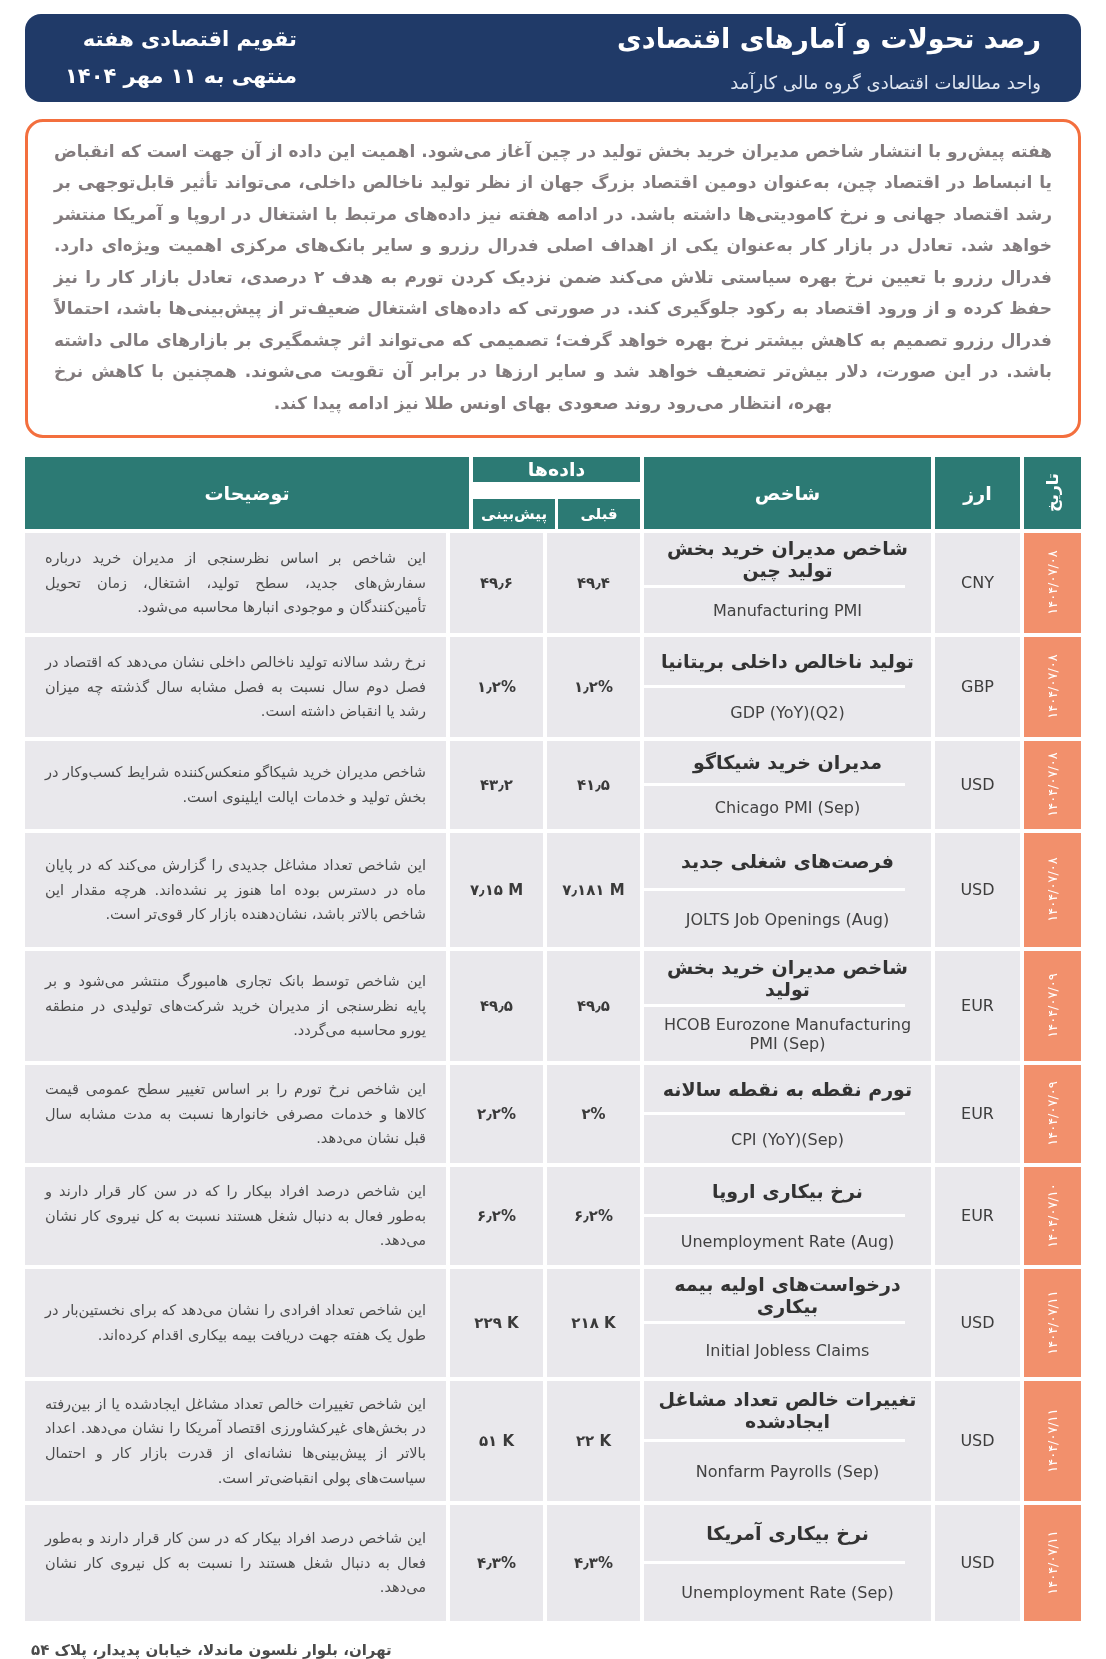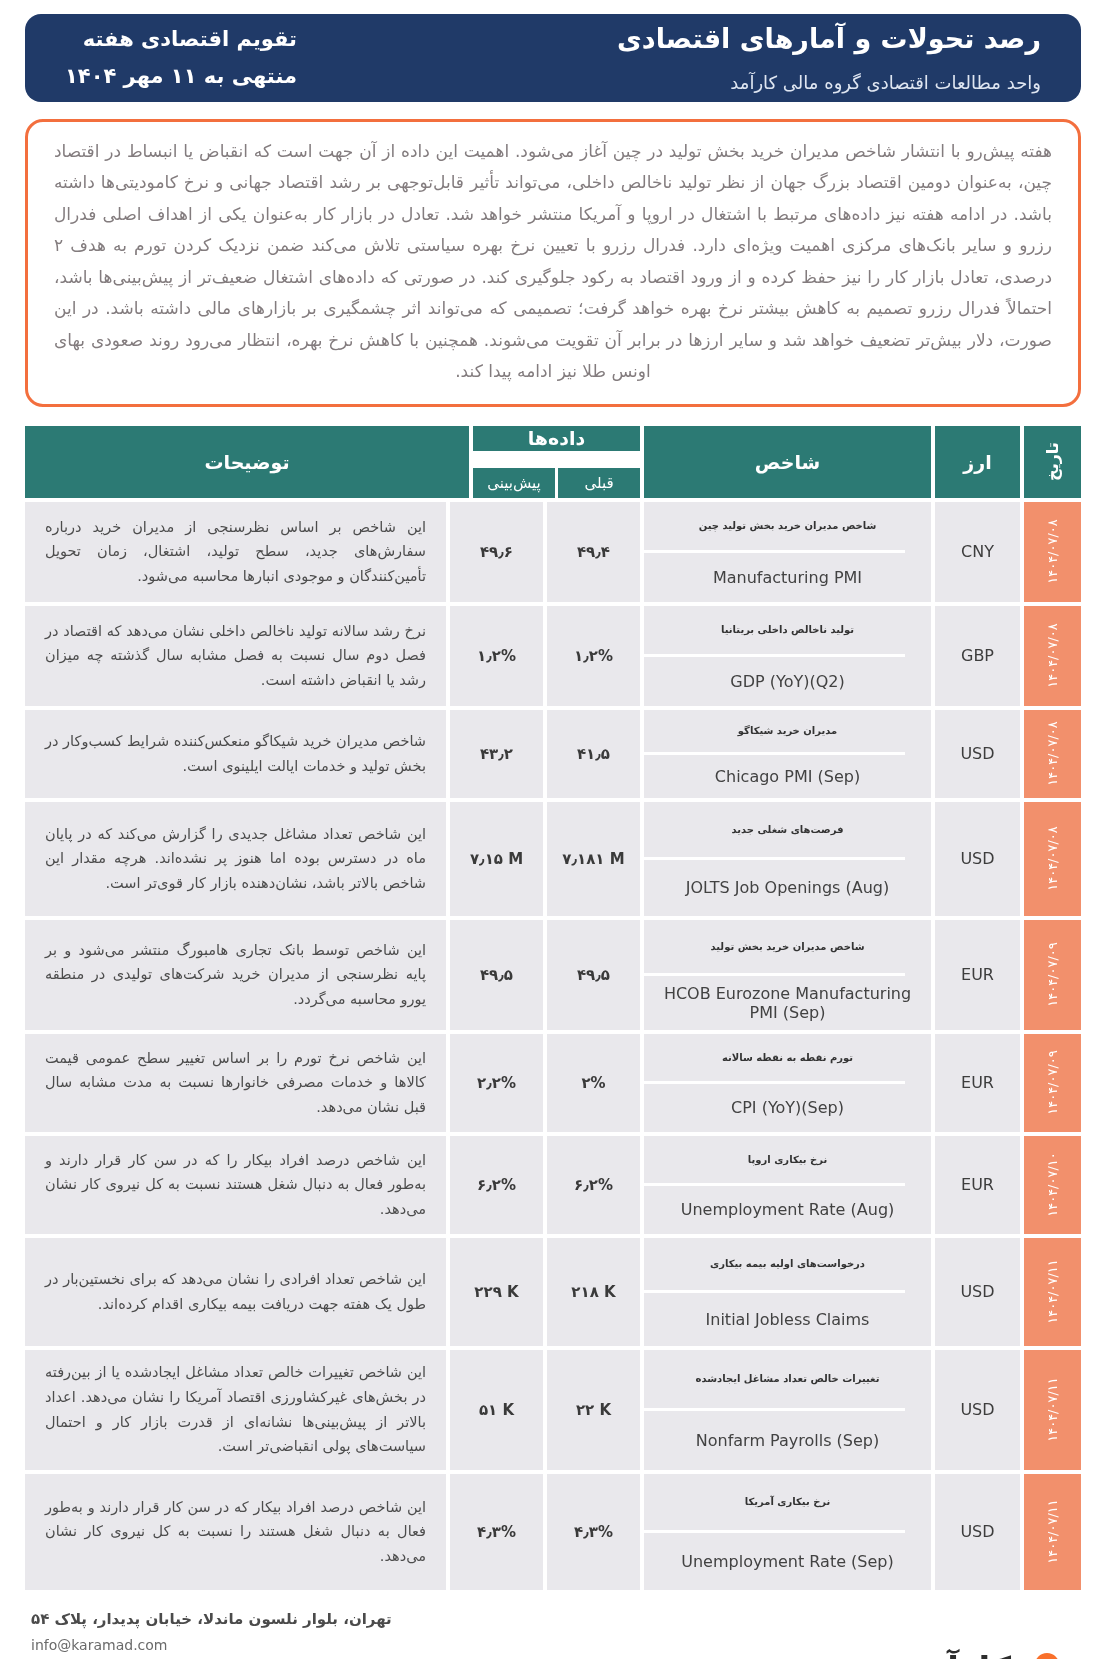--- a/index.html
+++ b/index.html
@@ -30,7 +30,7 @@
   .intro{
     margin-top:17px; border:3px solid var(--orange); border-radius:18px;
     padding:14px 26px 16px; color:#837c7e; font-size:17px; line-height:1.85;
-    text-align:justify; text-align-last:center;
+    text-align:justify; text-align-last:center;font-weight:bold;
   }
 
   

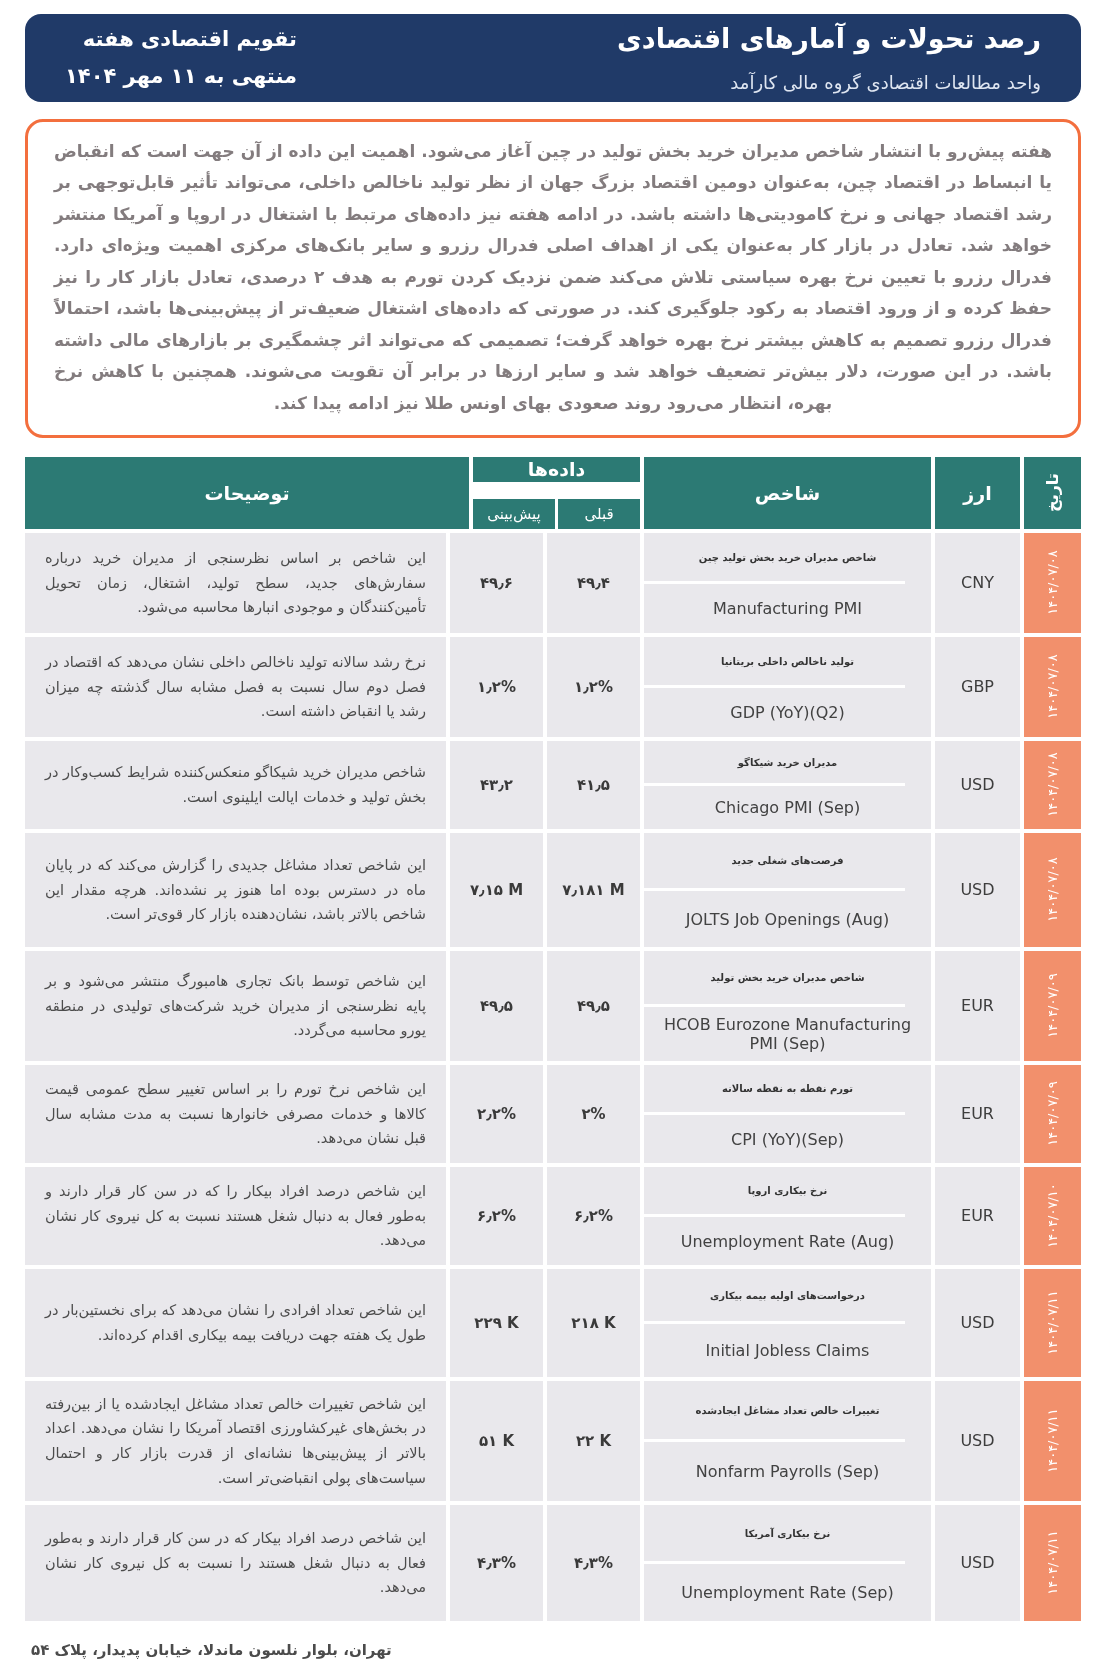--- a/index.html
+++ b/index.html
@@ -52,7 +52,7 @@
   .thead .c{height:100%;}
   .dg-top{flex:1 1 auto;}
   .dg-bottom{height:30px; display:flex; gap:3px;}
-  .dg-bottom .th{flex:1 1 0; font-size:15px; font-weight:normal;}
+  .dg-bottom .th{flex:1 1 0; font-size:15px; font-weight:bold;}
 
   .td{background:var(--rowgray); display:flex; align-items:center; justify-content:center;}
   .c.date.td{background:var(--salmon);}

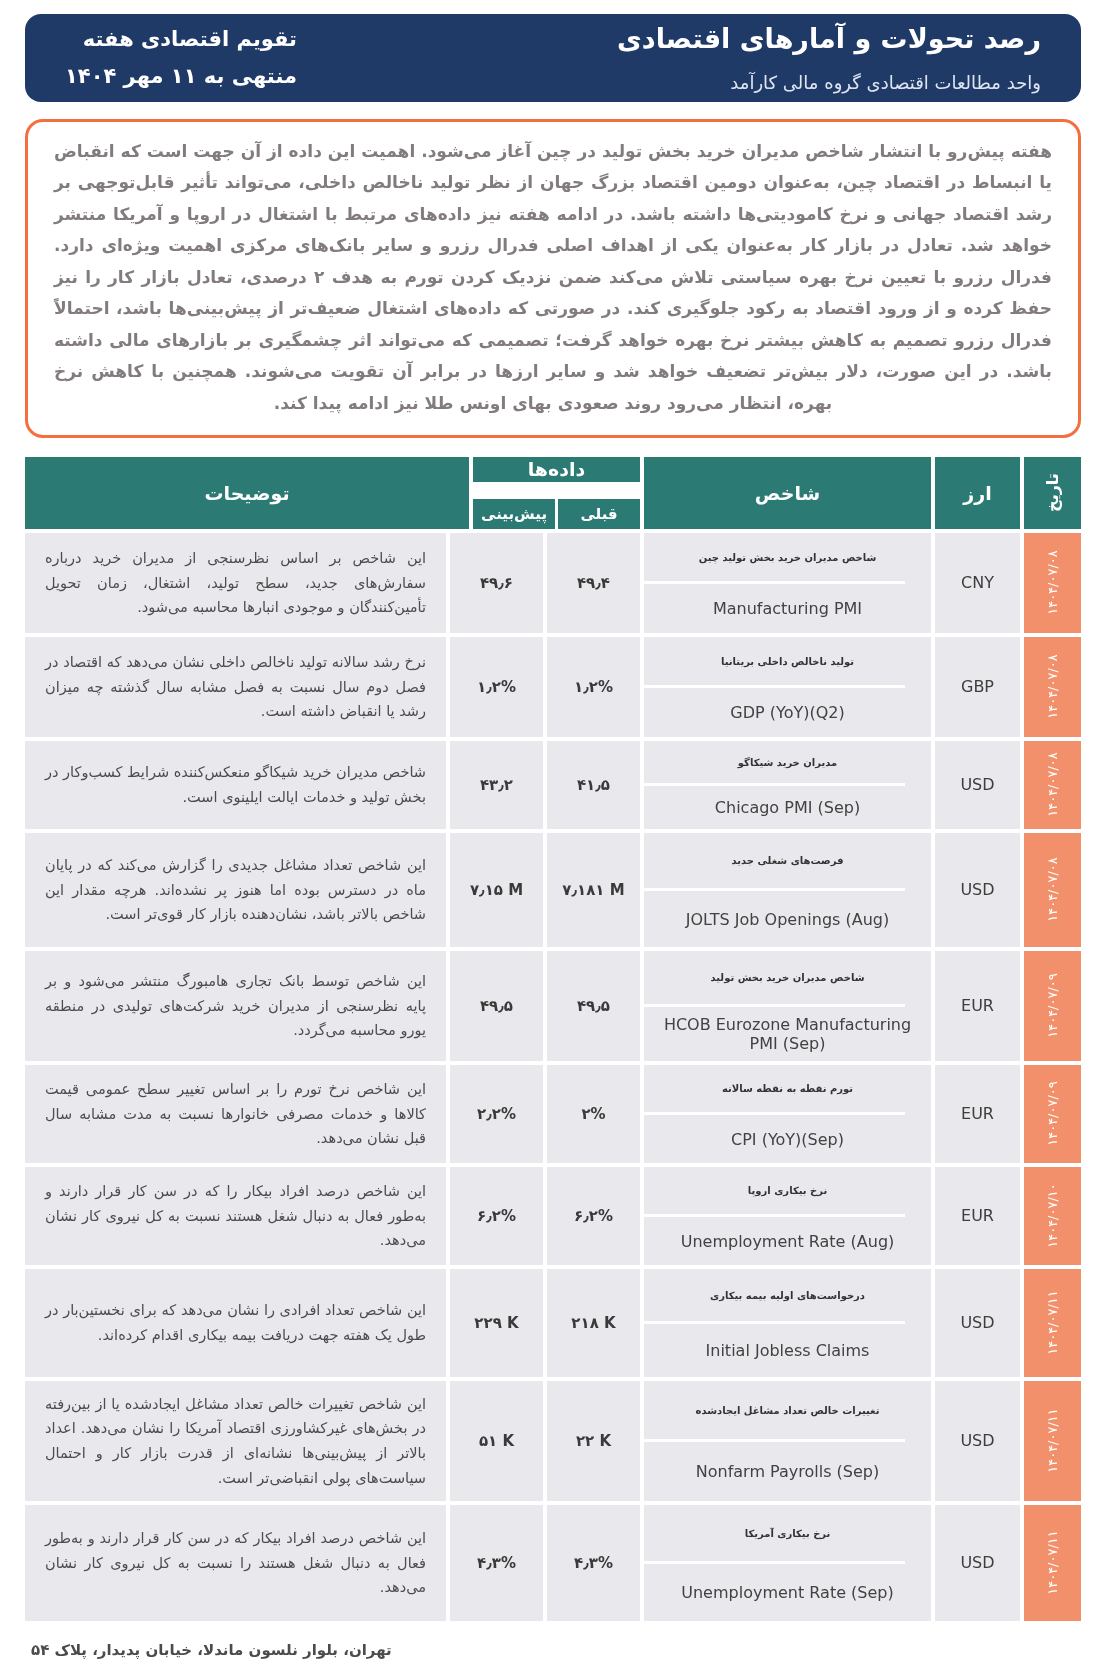--- a/index.html
+++ b/index.html
@@ -66,7 +66,7 @@
 
   .ind.td{flex-direction:column; align-items:stretch; justify-content:center; padding:0;}
   .ind-fa,.ind-en{flex:1 1 0; display:flex; align-items:center; justify-content:center; text-align:center; padding:4px 10px;}
-  .ind-fa{font-size:10px; font-weight:600; color:#333;}
+  .ind-fa{font-size:19px; font-weight:600; color:#333;}
   .ind-en{font-size:16px; color:#424242; direction:ltr;}
   .divline{height:3px; background:#fff; margin-right:26px; flex:0 0 auto;}
 

